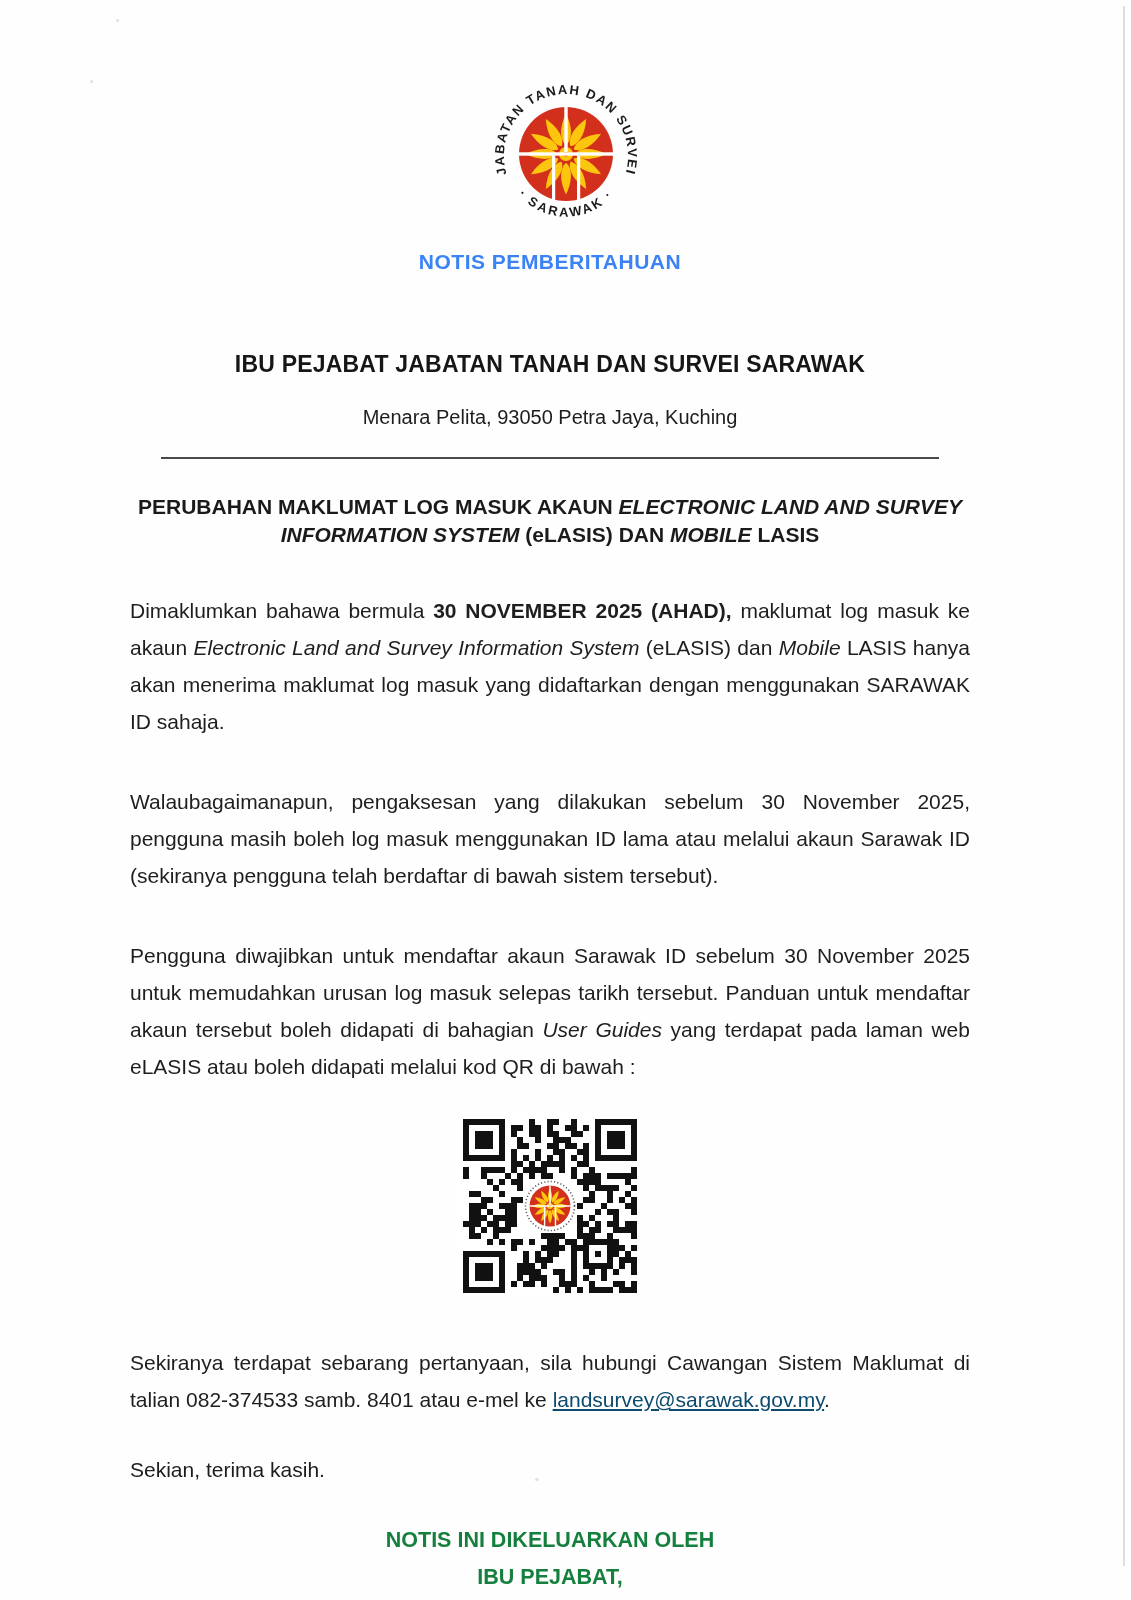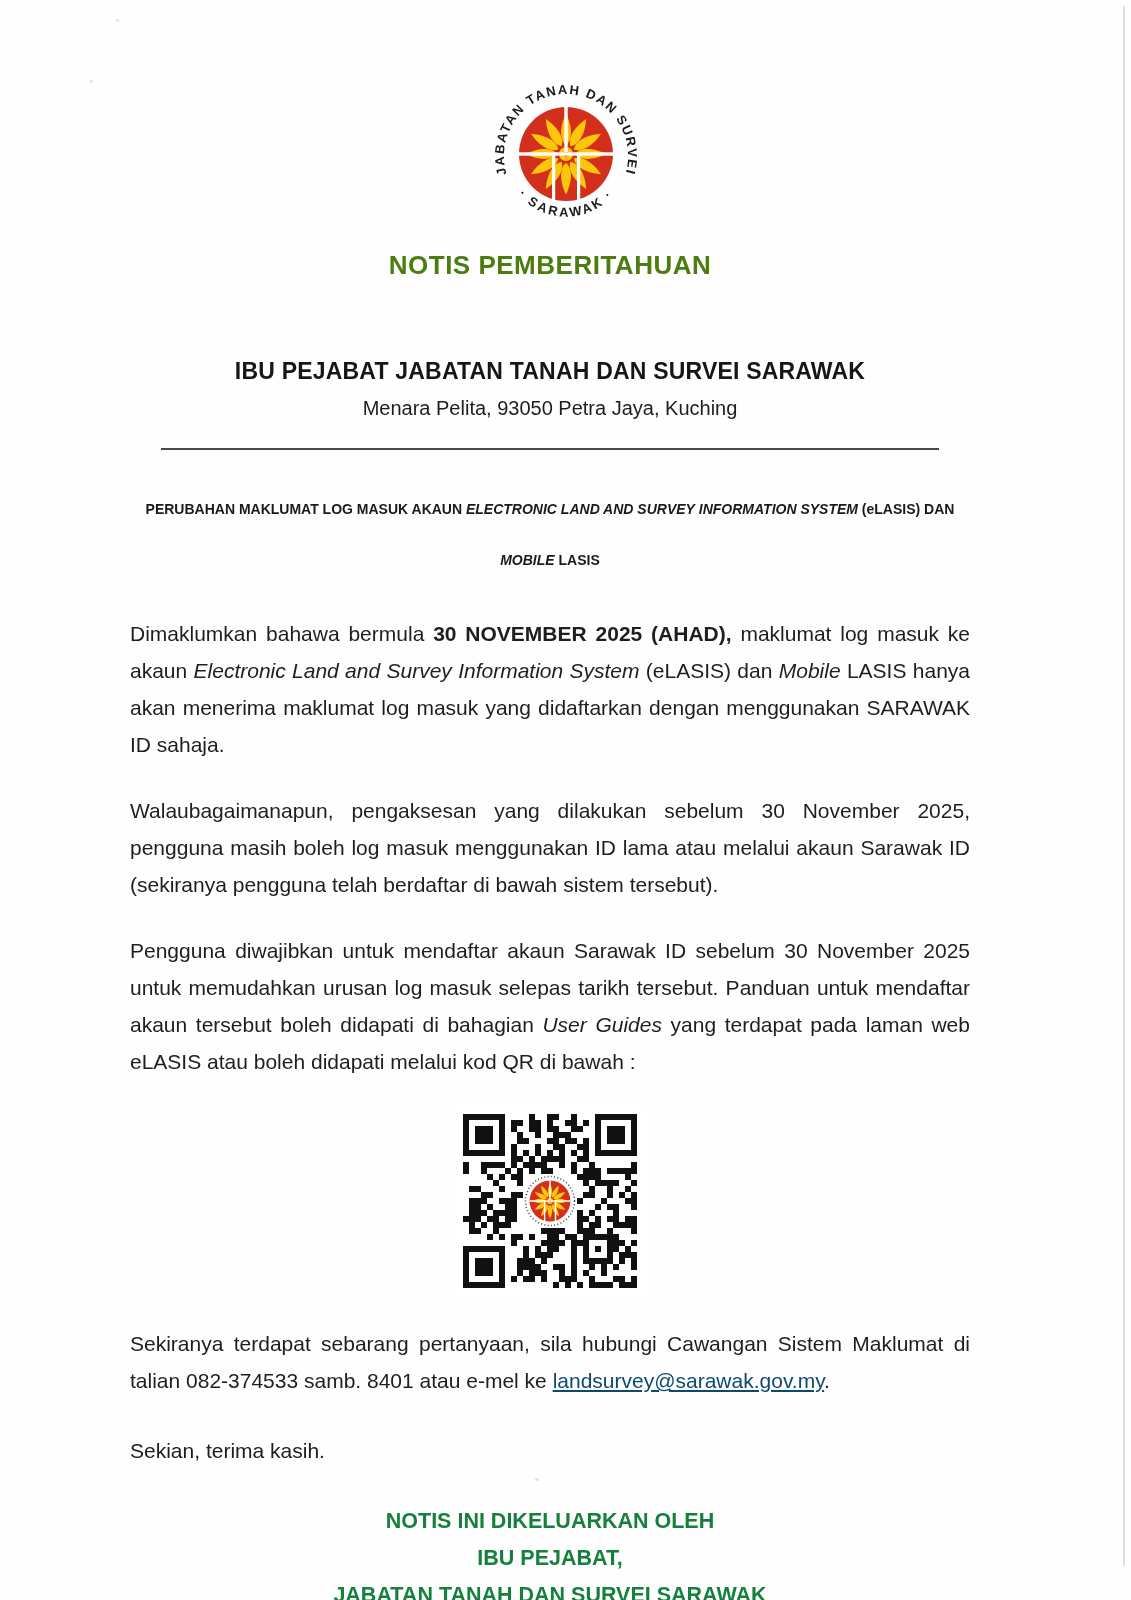--- a/index.html
+++ b/index.html
@@ -19,7 +19,7 @@
 
   .doc-title{
     margin:18px 0 0;text-align:center;
-    font-size:26px;font-weight:700;letter-spacing:.5px;color:#4d7c0f;
+    font-size:21px;font-weight:700;letter-spacing:.5px;color:#3b82f6;
   }
   .org-name{
     margin-top:77px;text-align:center;

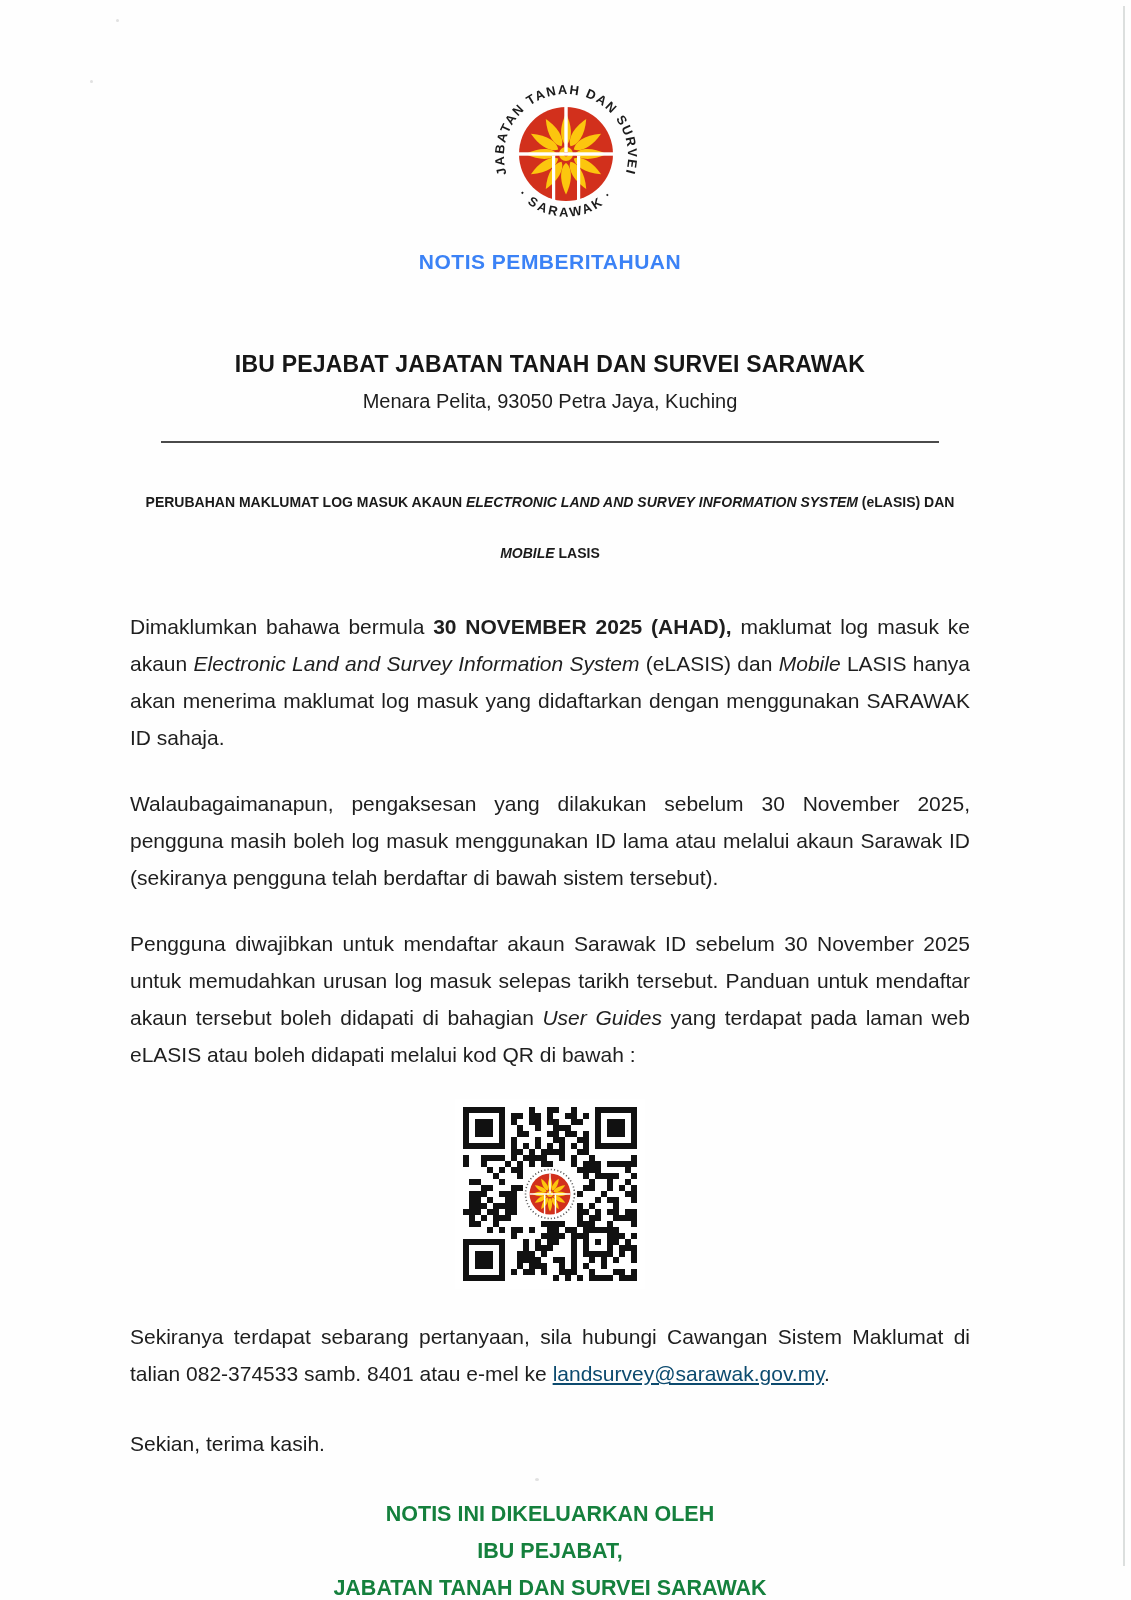--- a/index.html
+++ b/index.html
@@ -25,7 +25,7 @@
     margin-top:77px;text-align:center;
     font-size:23px;font-weight:700;color:#161616;letter-spacing:.2px;
   }
-  .org-address{margin-top:12px;text-align:center;font-size:20px;}
+  .org-address{margin-top:28px;text-align:center;font-size:20px;}
   .divider{
     width:778px;margin:28px auto 0;border:0;height:0;
     border-top:2px solid #4a4a4a;

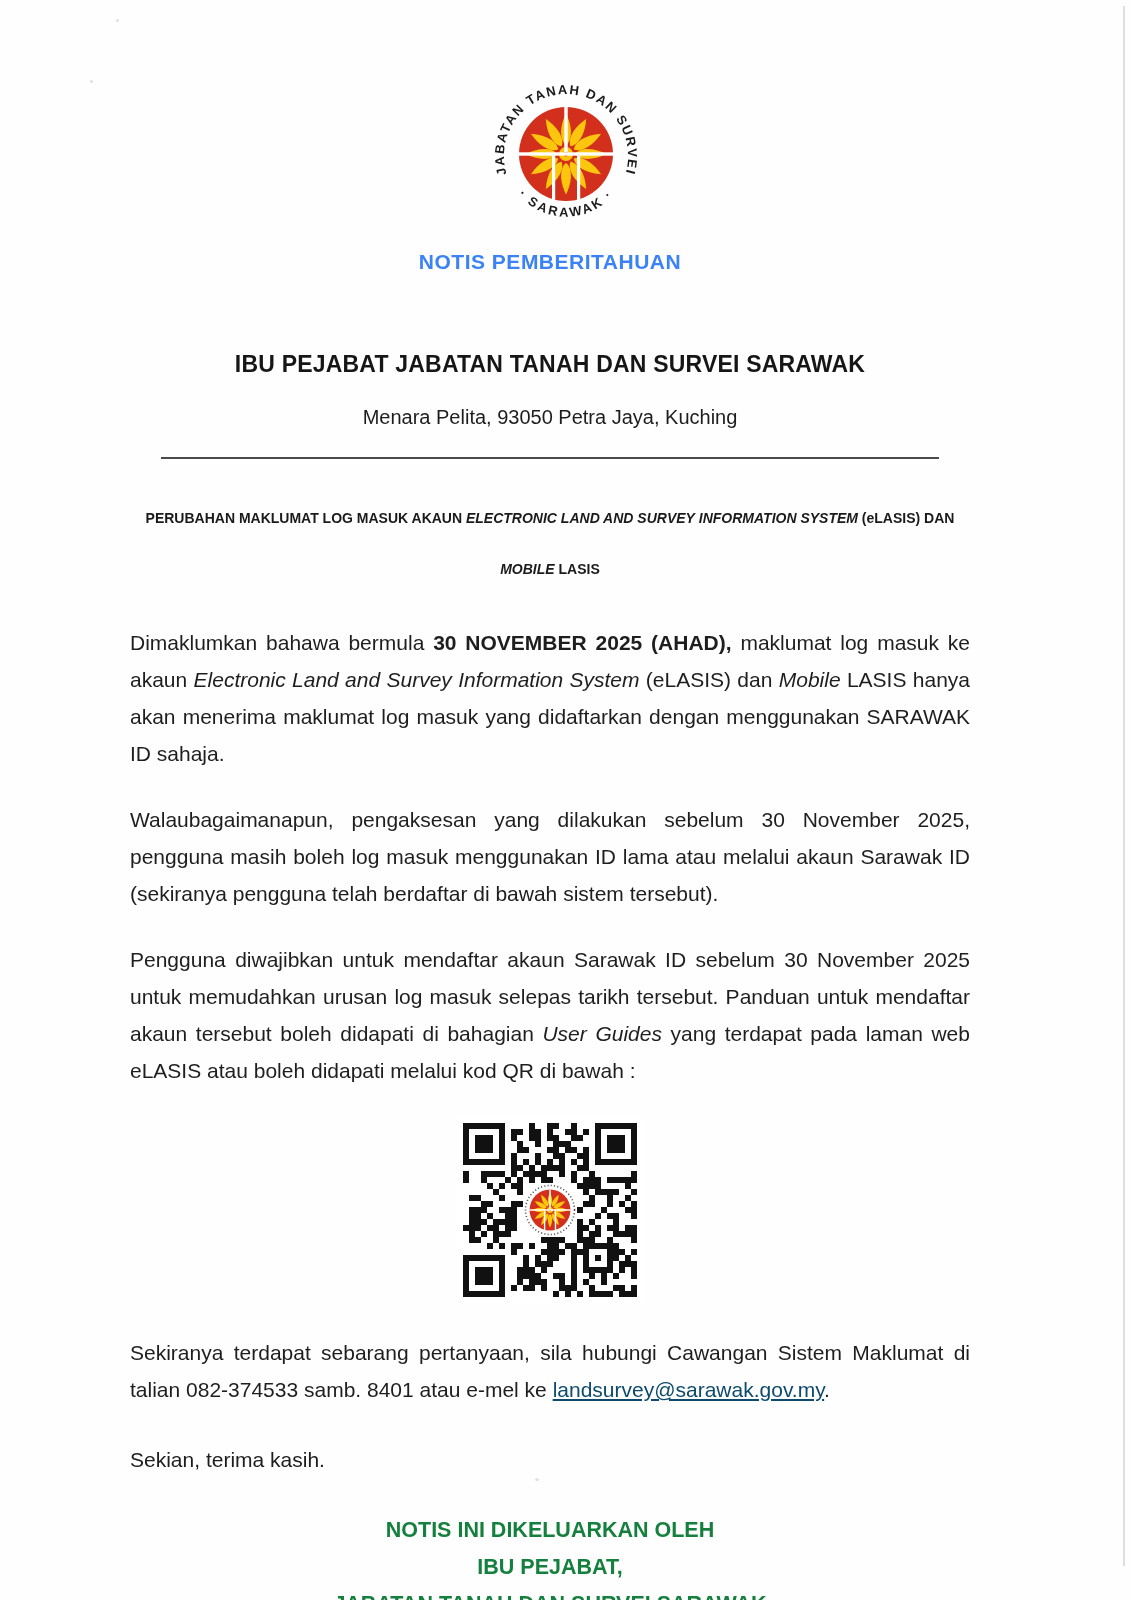--- a/index.html
+++ b/index.html
@@ -32,7 +32,7 @@
   }
   .subject{
     margin:34px auto 0;text-align:center;
-    font-size:14px;font-weight:700;line-height:51px;color:#1a1a1a;
+    font-size:21px;font-weight:700;line-height:28px;color:#1a1a1a;
   }
   .subject em{font-style:italic;}
   .body-par{

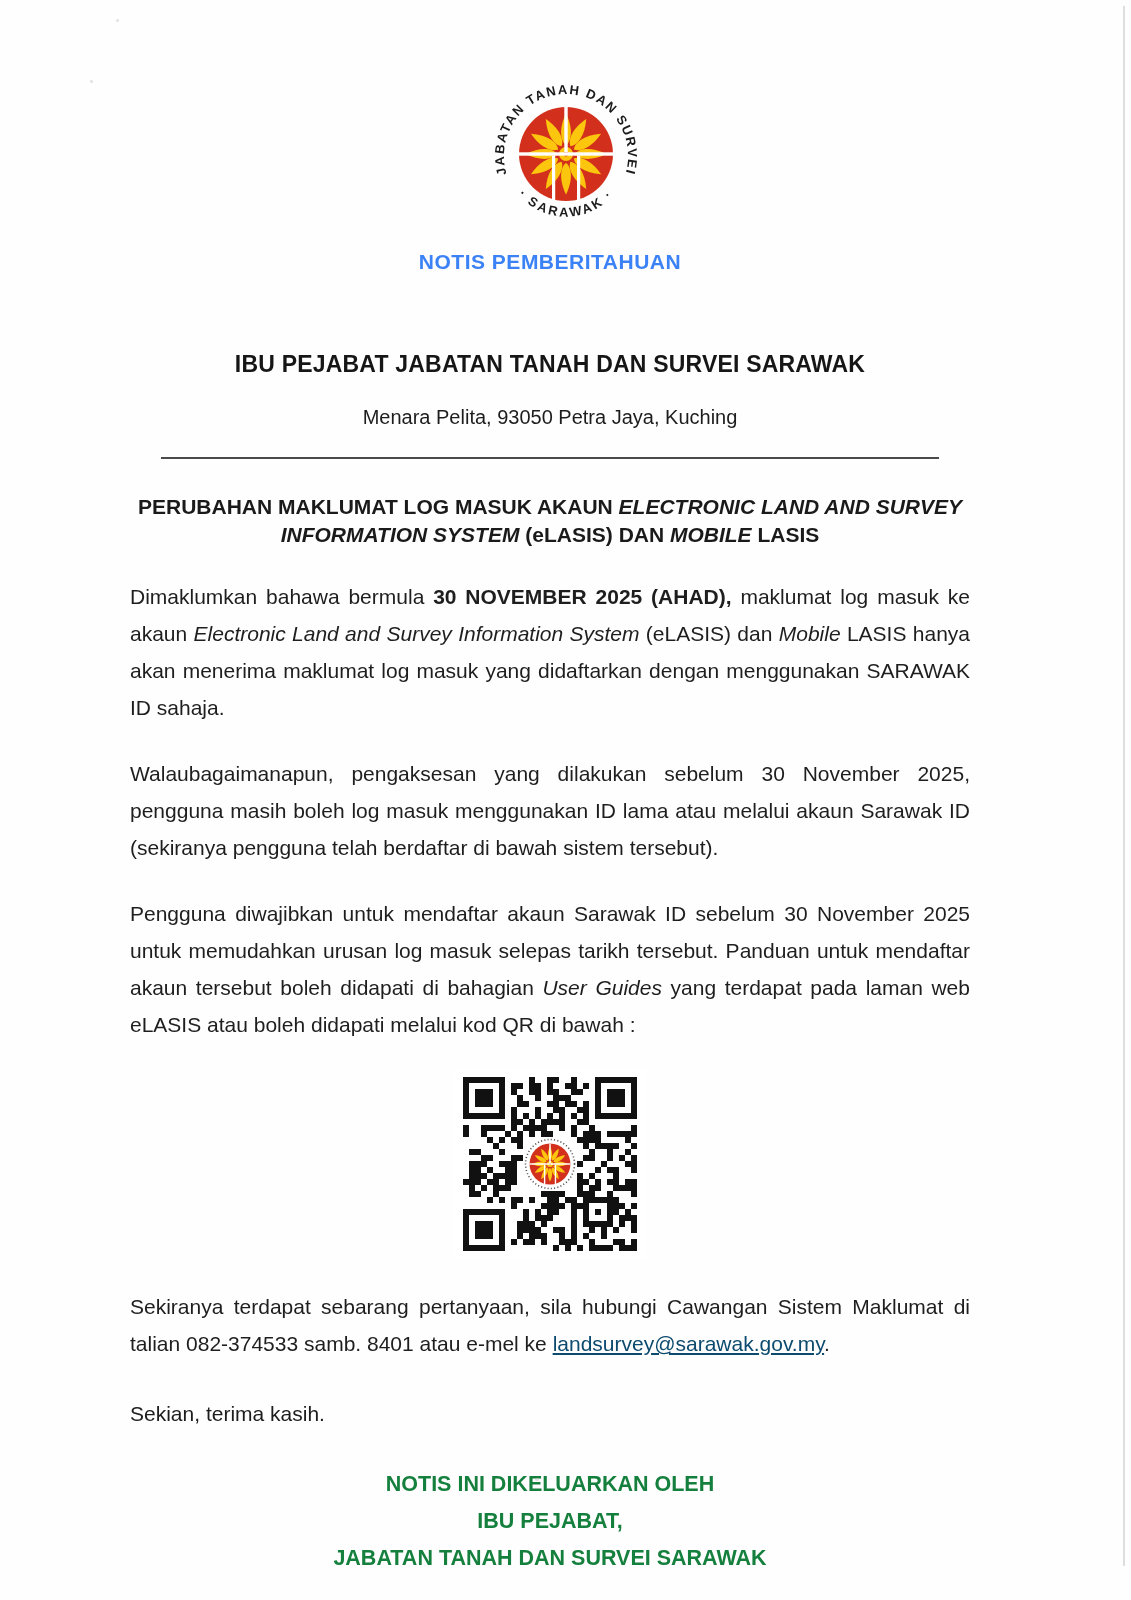--- a/index.html
+++ b/index.html
@@ -36,7 +36,7 @@
   }
   .subject em{font-style:italic;}
   .body-par{
-    margin:29px 0 0;font-size:21px;line-height:37px;
+    margin:43px 0 0;font-size:21px;line-height:37px;
     text-align:justify;color:#1e1e1e;
   }
   .body-par b{font-weight:700;}

